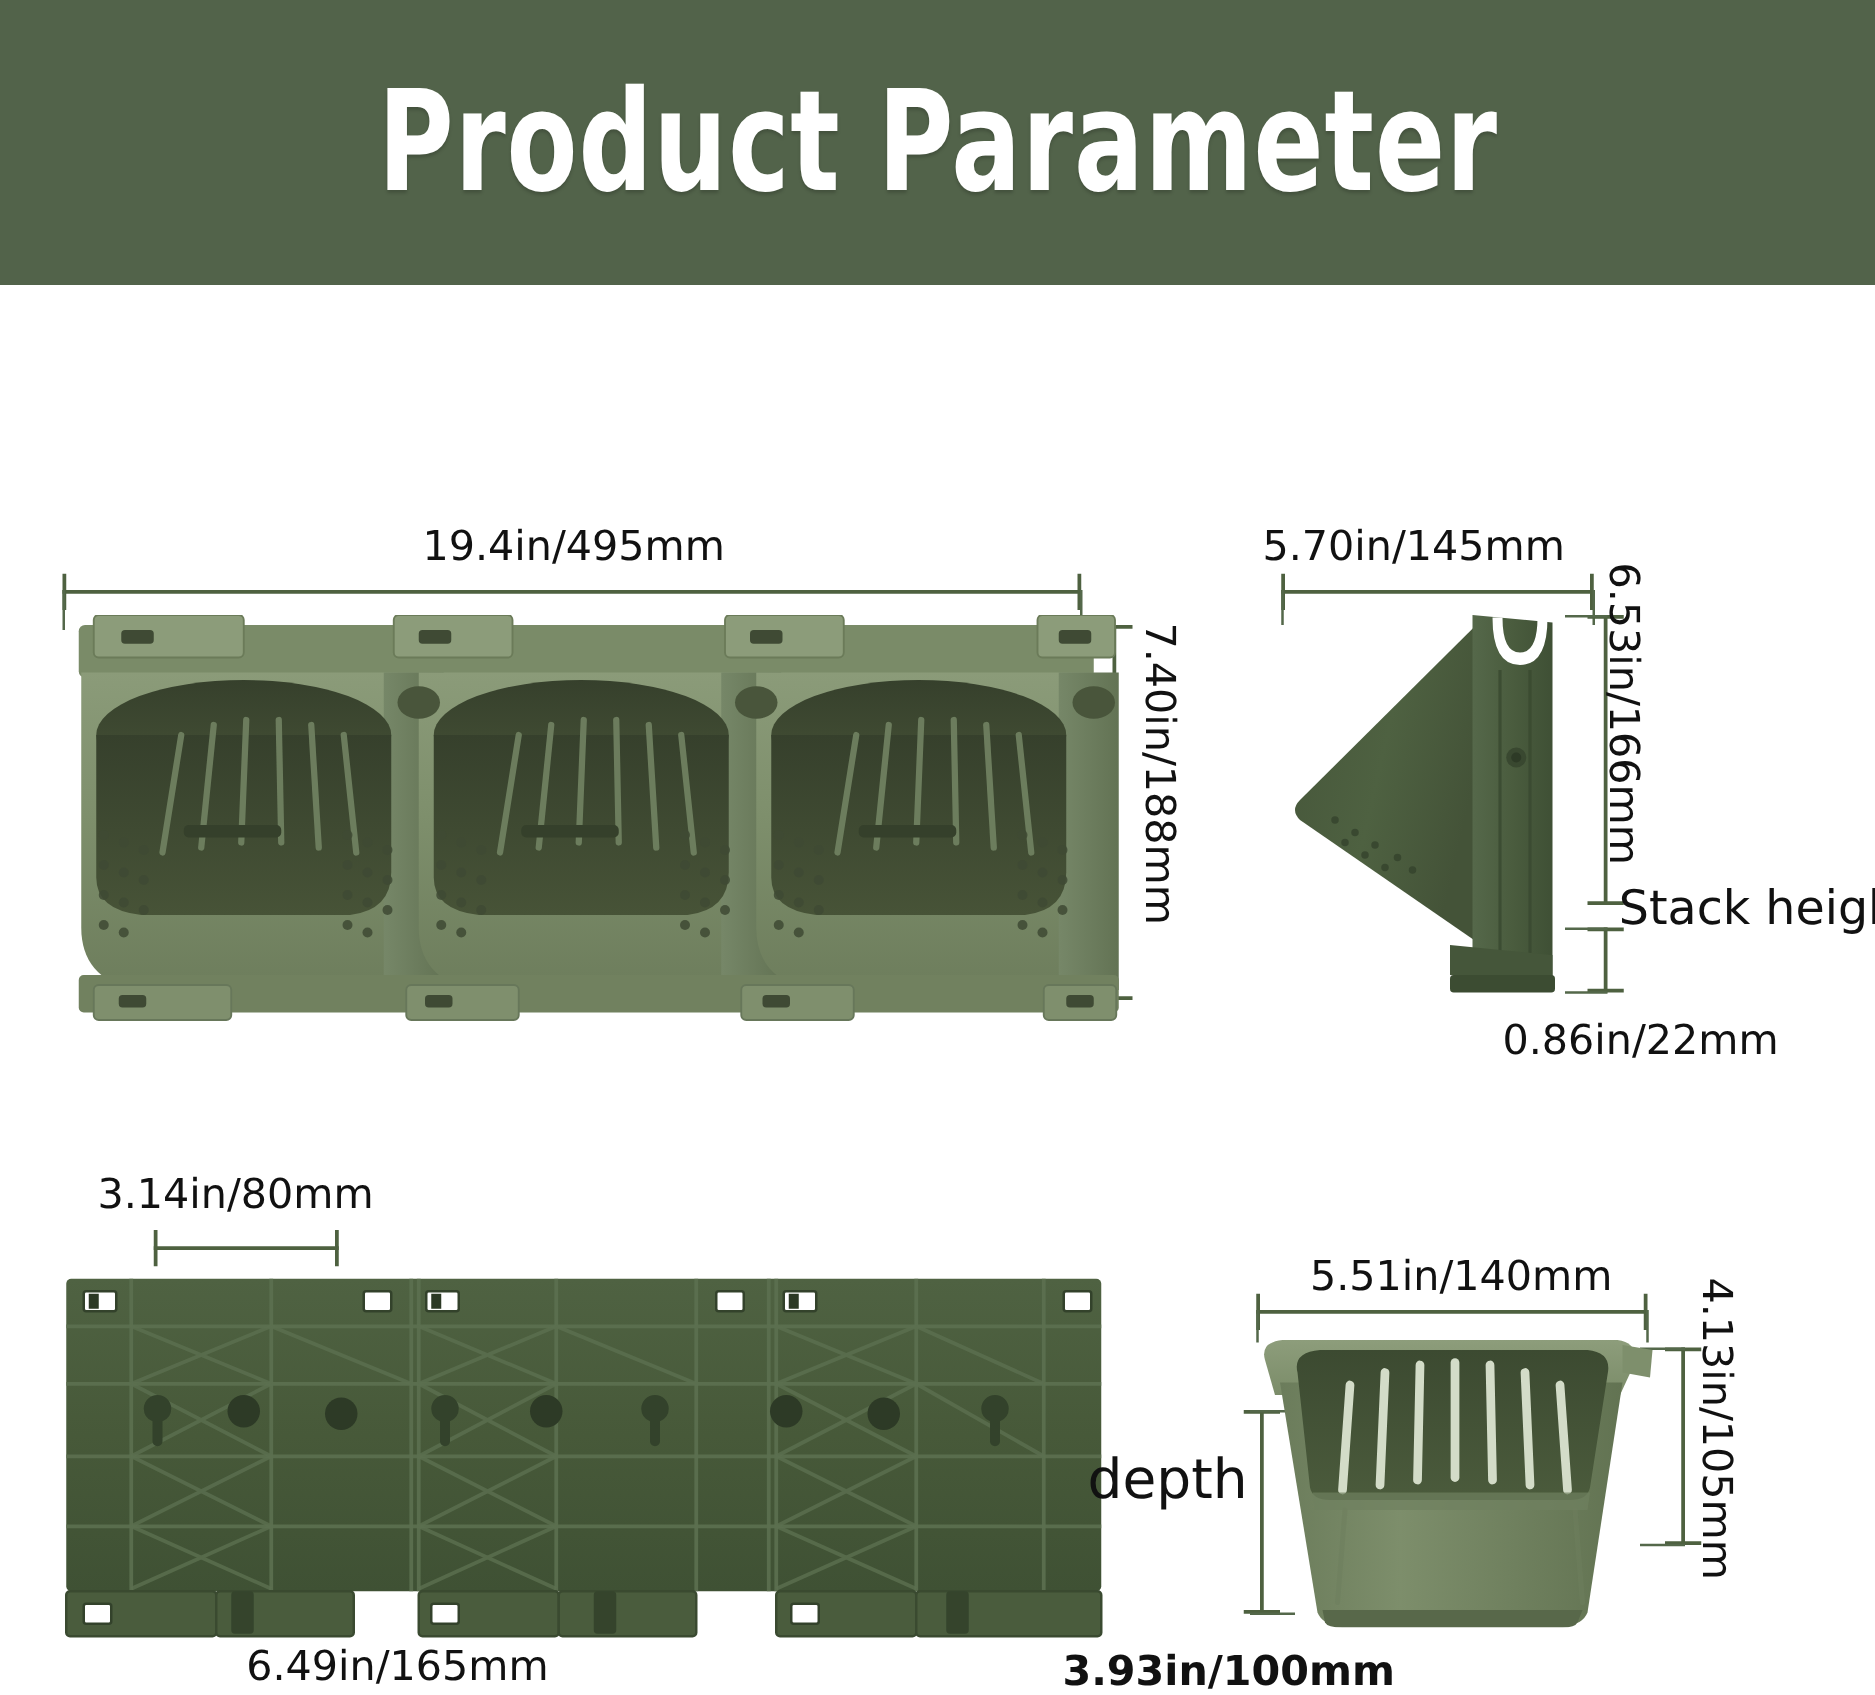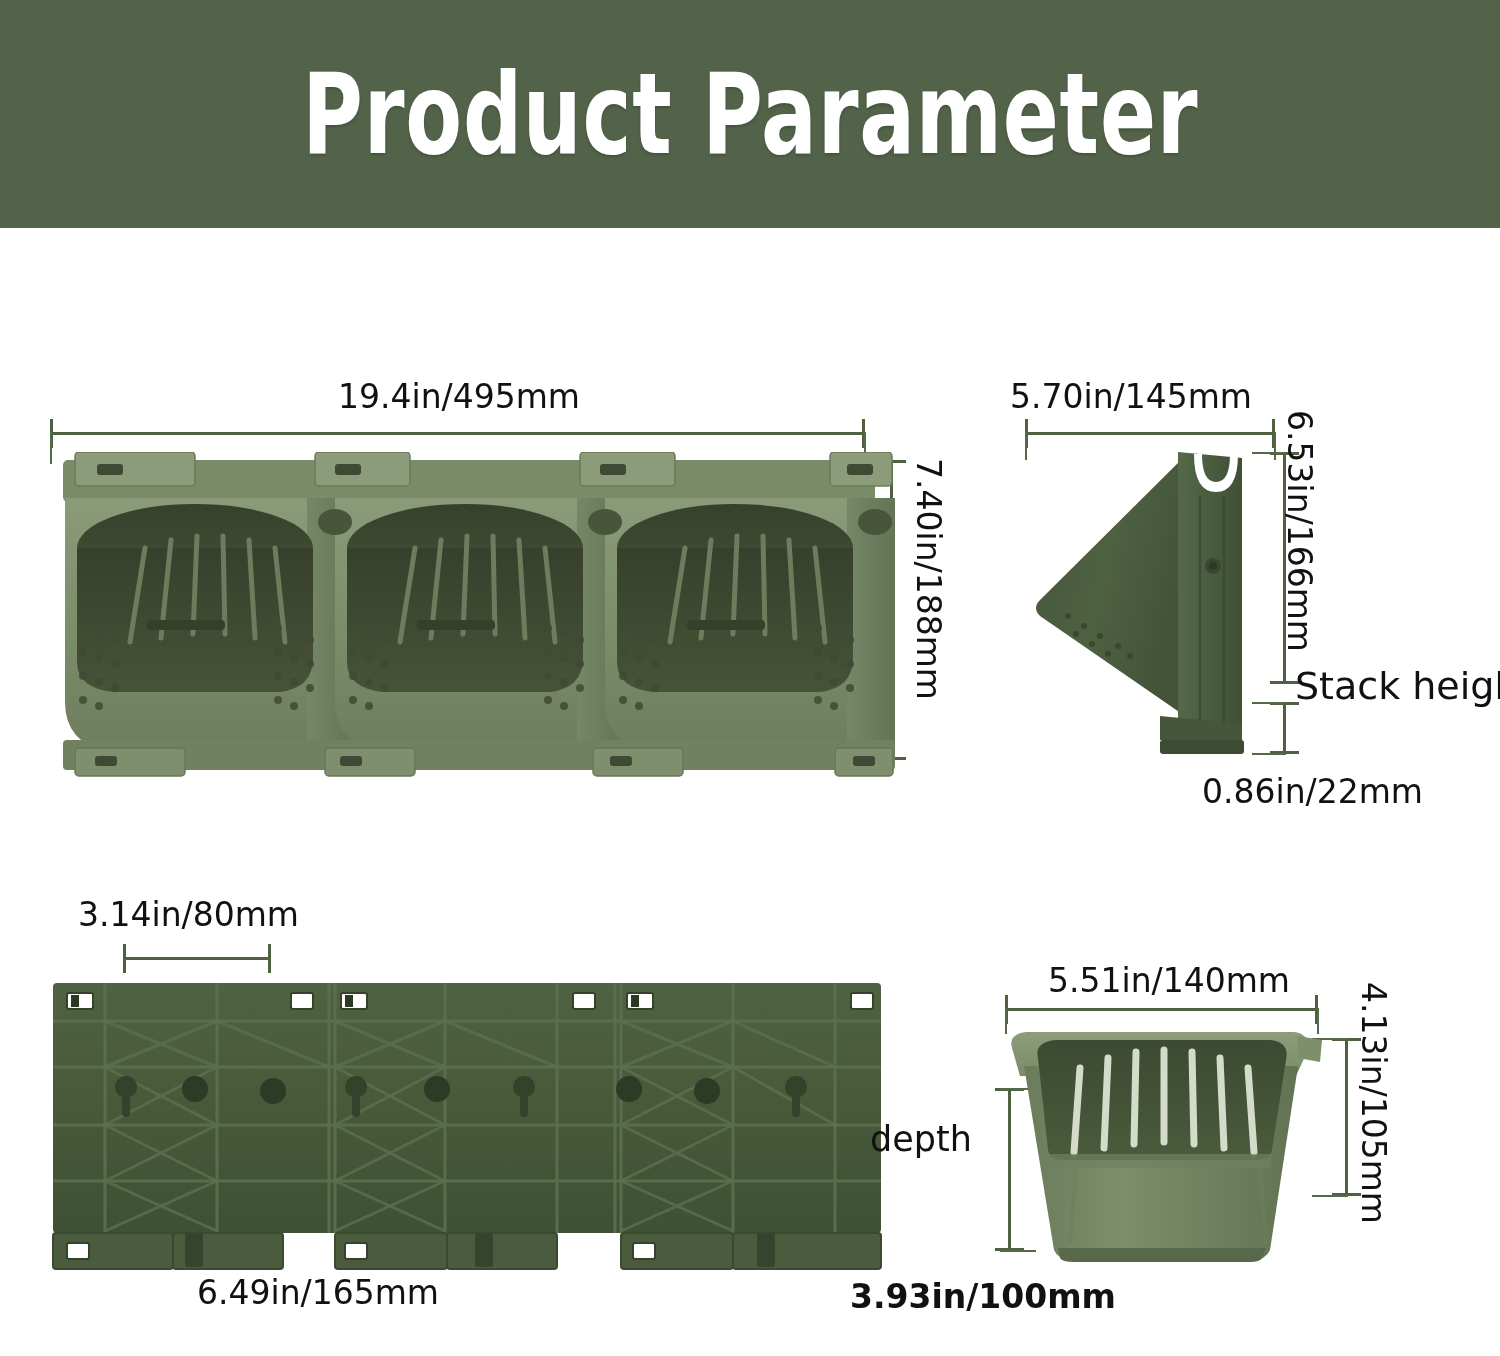--- a/index.html
+++ b/index.html
@@ -111,7 +111,7 @@
     background: #54684a;
   }
 
-  .view-wrap { position: absolute; }
+  .view-wrap { position: absolute; margin-top: 40px; }
   svg { display: block; }
 </style>
 </head>

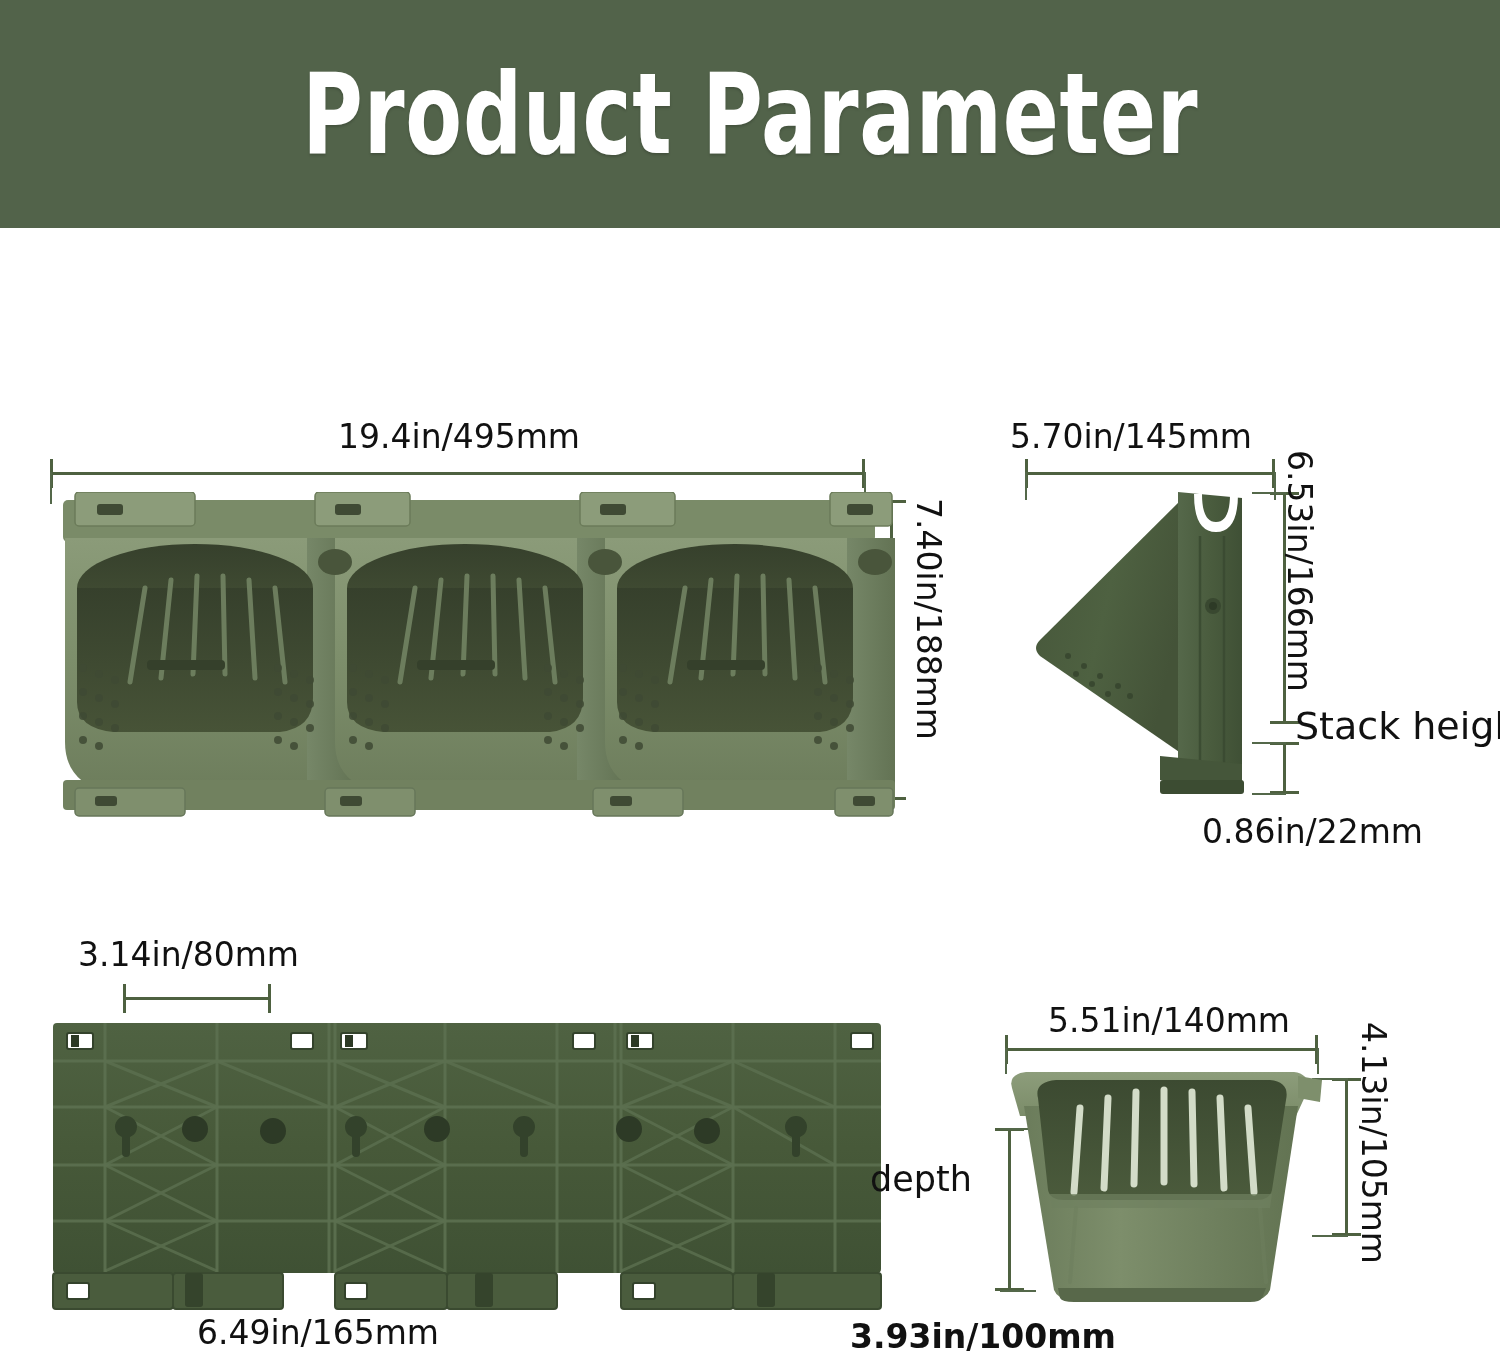--- a/index.html
+++ b/index.html
@@ -517,7 +517,7 @@
     <div class="ext-h" style="left:352px; top:98px; width:36px;"></div>
     <div class="ext-h" style="left:352px; top:255px; width:36px;"></div>
 
-    <div class="word-label" style="left:-90px; top:182px; font-size:35px;">depth</div>
+    <div class="word-label" style="left:-90px; top:182px; font-size:44px;">depth</div>
     <div class="dimline-v" style="left:48px; top:148px; height:163px;"></div>
     <div class="ext-h" style="left:40px; top:148px; width:36px;"></div>
     <div class="ext-h" style="left:40px; top:310px; width:36px;"></div>

